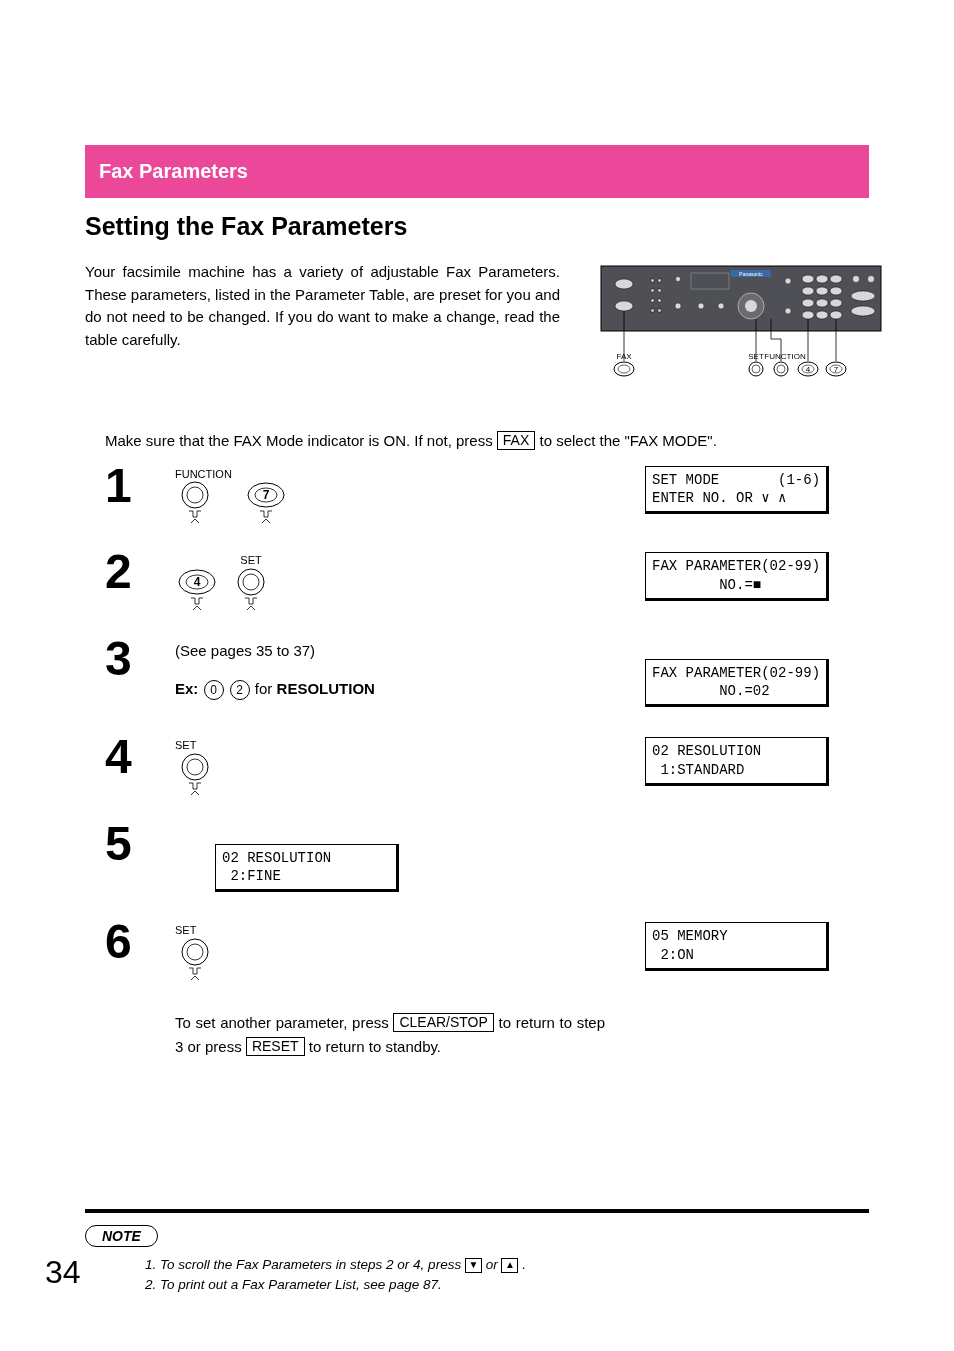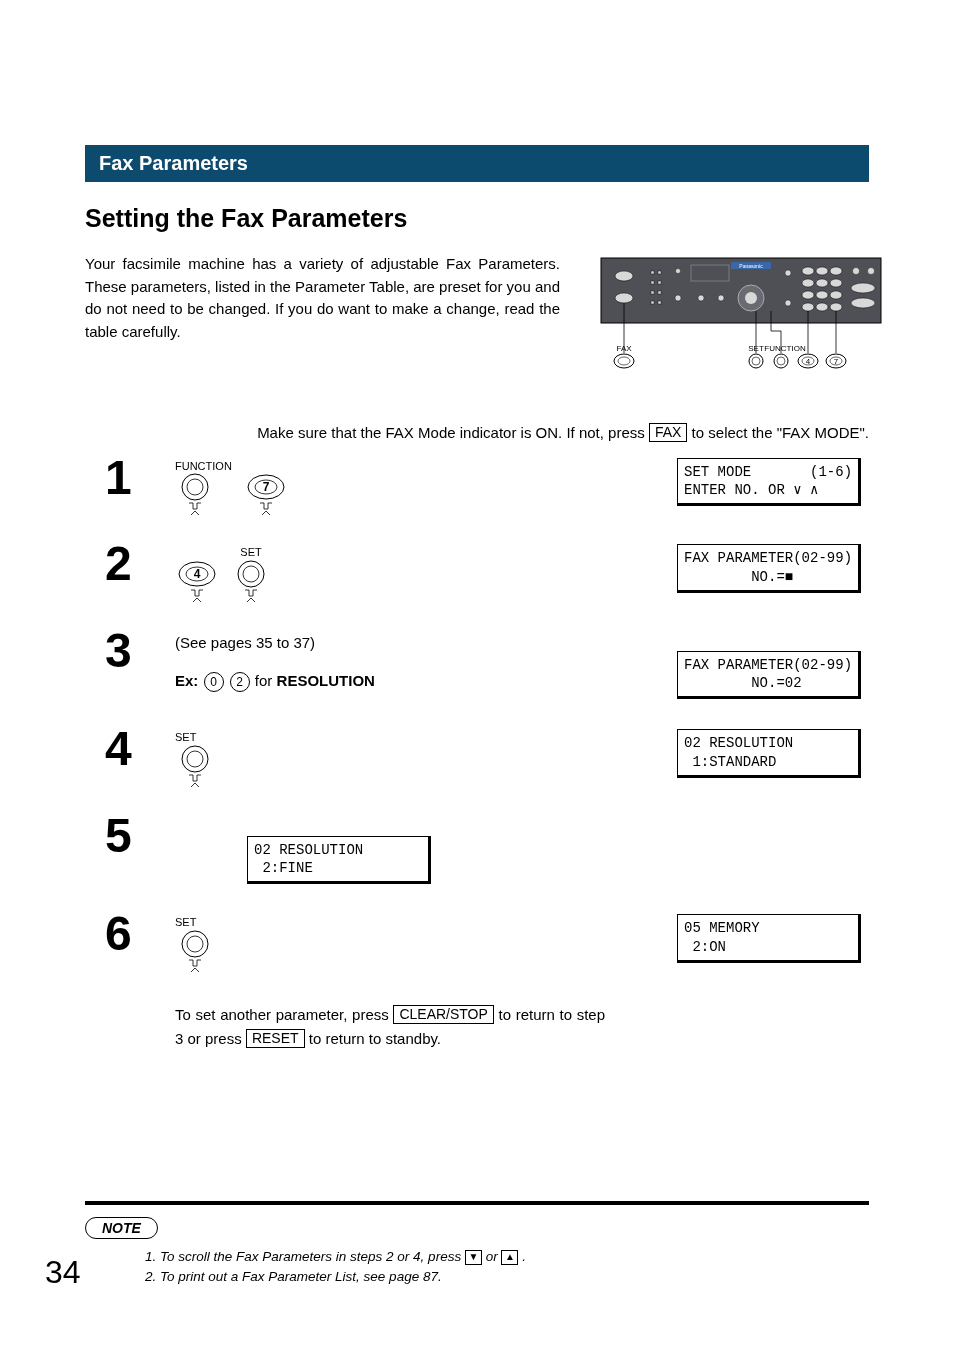--- a/index.html
+++ b/index.html
@@ -17,12 +17,12 @@
     padding: 145px 85px 60px 85px;
   }
   .header-bar {
-    background: #0c4a6e;
+    background: #ec4899;
     color: #fff;
     font-weight: bold;
     font-size: 20px;
-    padding: 7px 14px;
-    margin-bottom: 22px;
+    padding: 15px 14px;
+    margin-bottom: 14px;
   }
   .subheading {
     font-weight: bold;

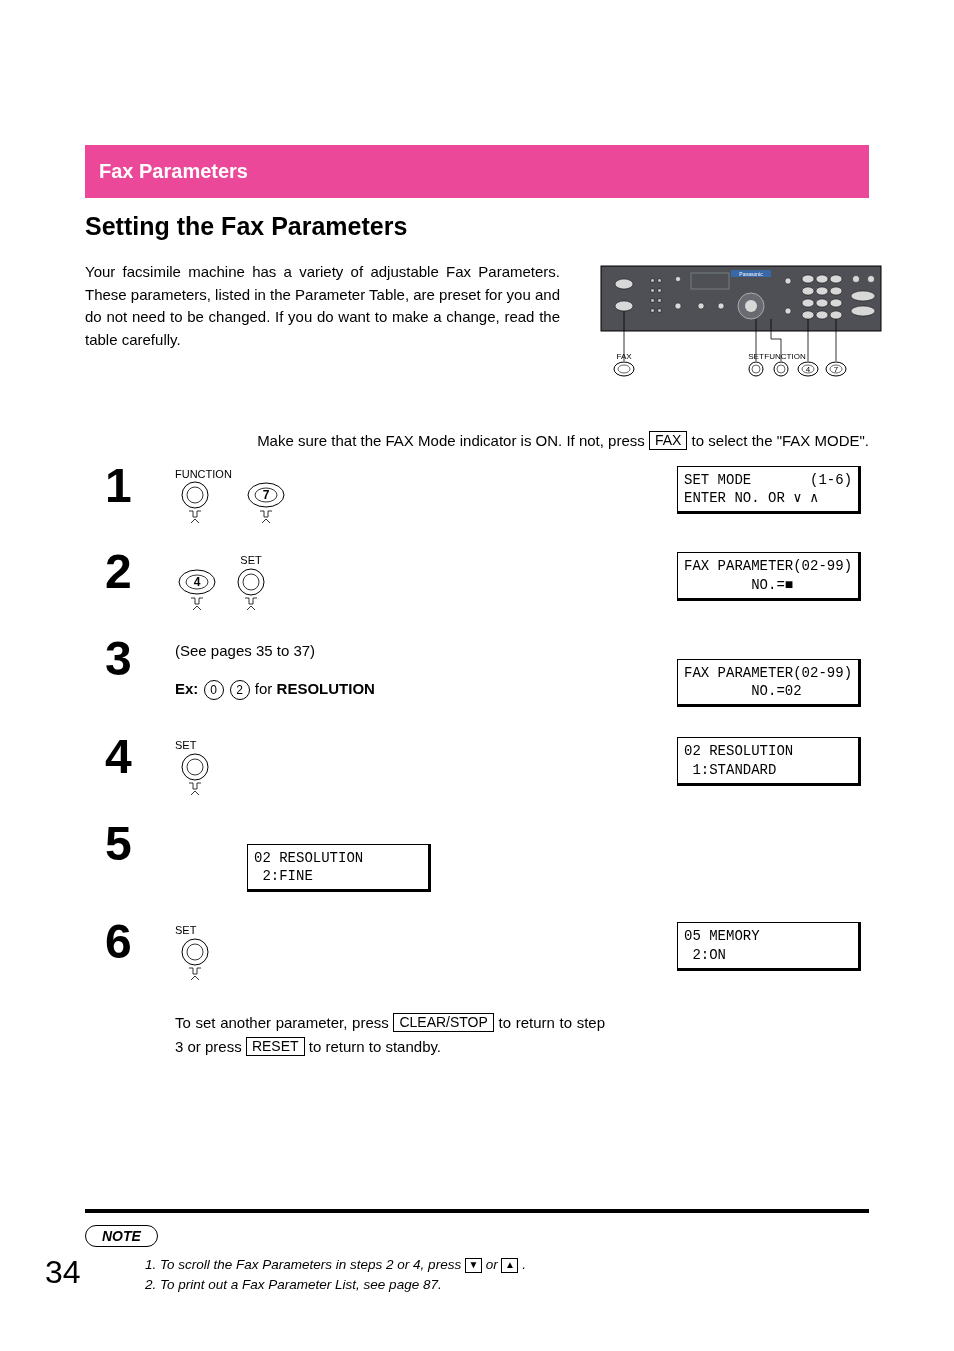--- a/index.html
+++ b/index.html
@@ -48,7 +48,6 @@
   .pre-instruct {
     font-size: 15px;
     margin: 0 0 10px 20px;
-    text-align: right;
   }
   .boxed-text {
     display: inline-block;

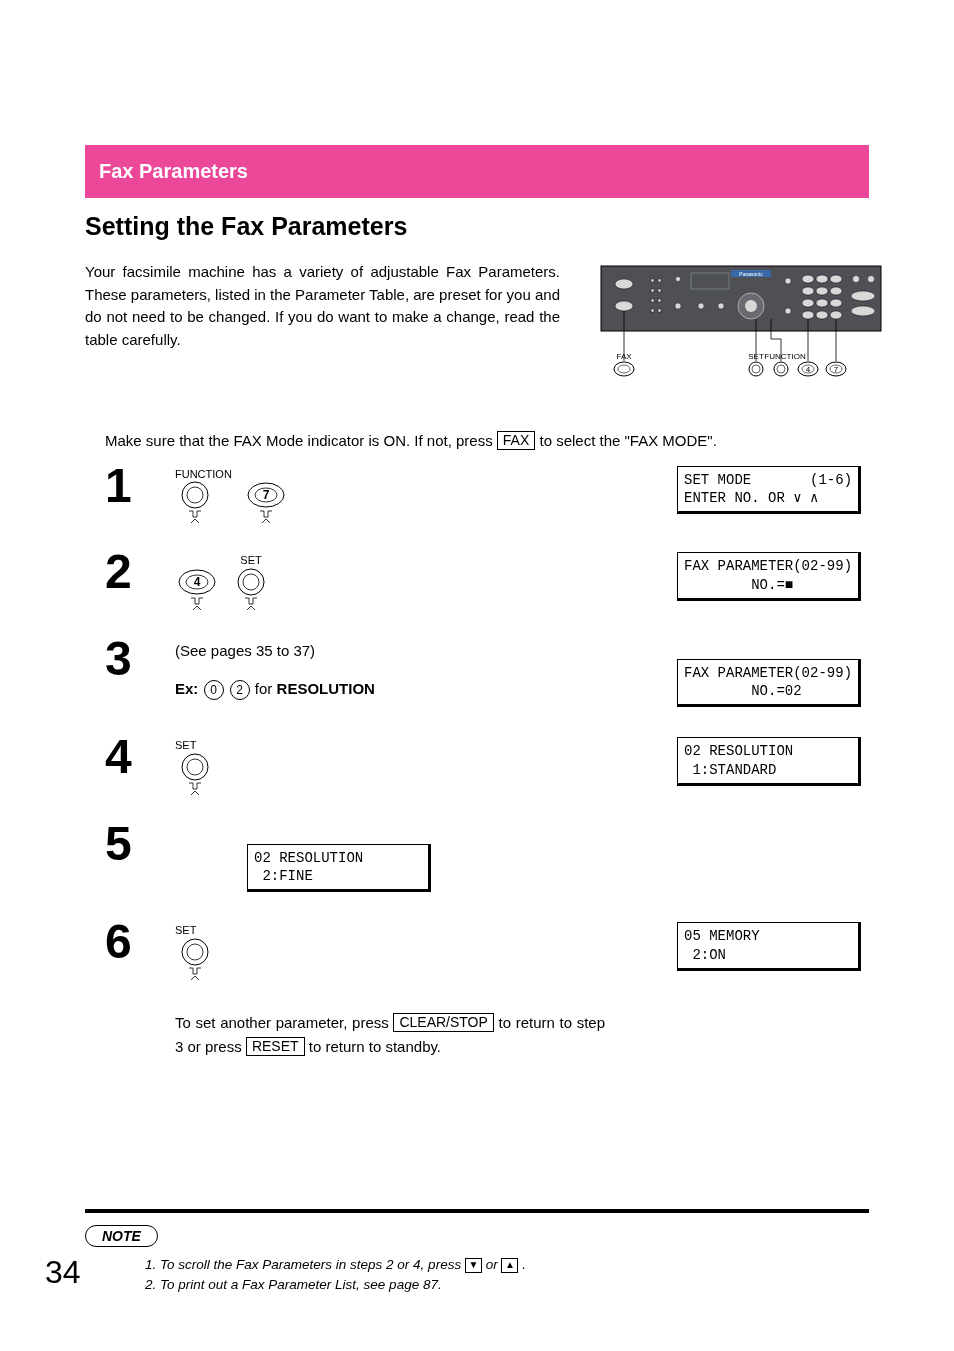--- a/index.html
+++ b/index.html
@@ -84,7 +84,7 @@
     margin-bottom:-2px;
   }
   .step-display {
-    margin-left: 56px;
+    margin-left: 24px;
     padding-top: 6px;
     padding-left: 16px;
   }

